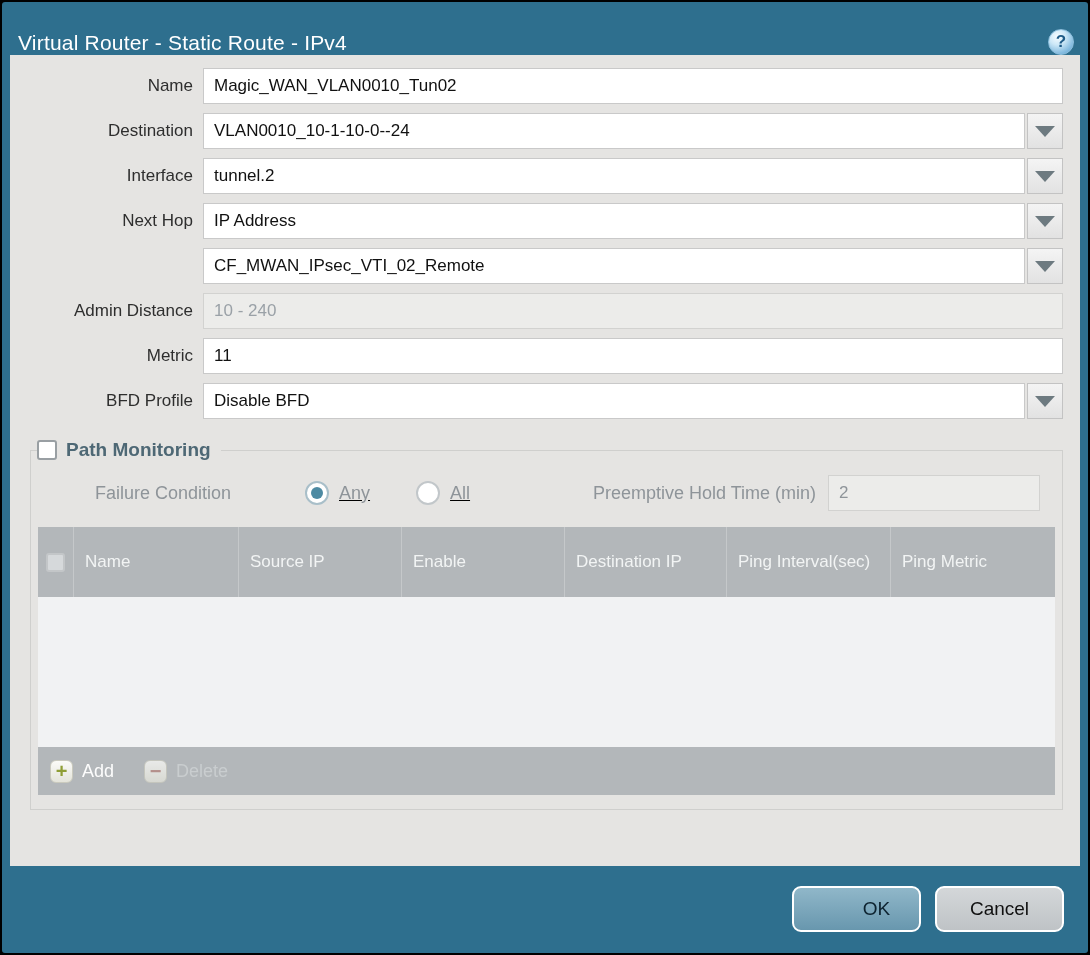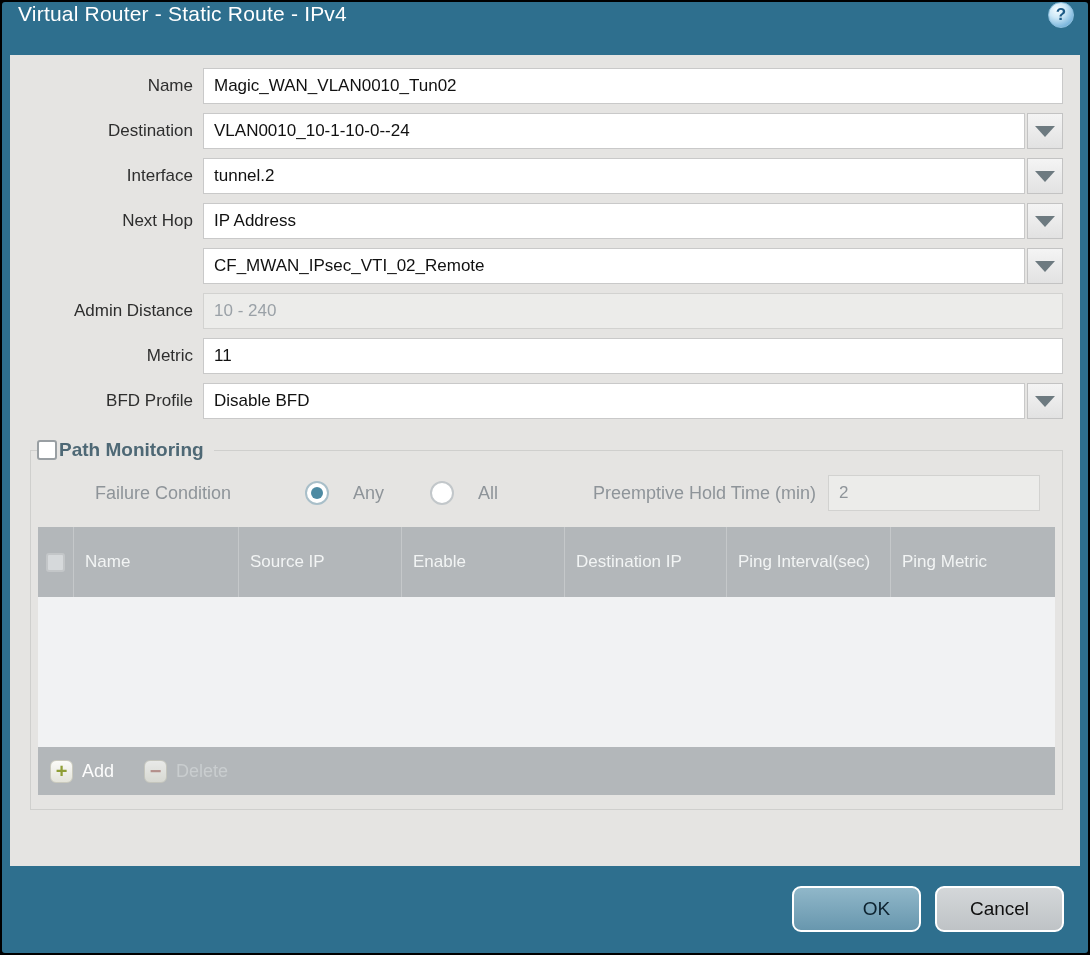--- a/index.html
+++ b/index.html
@@ -18,8 +18,8 @@
   
   .titlebar {
     height: 53px;
-    display: flex; align-items: flex-start;
-    padding: 0 14px 12px 16px;
+    display: flex; align-items: flex-end;
+    padding: 0 14px 0 16px;
     color: #ffffff;
   }
   .titlebar .title { font-size: 21px; letter-spacing: 0.2px; flex: 1; }

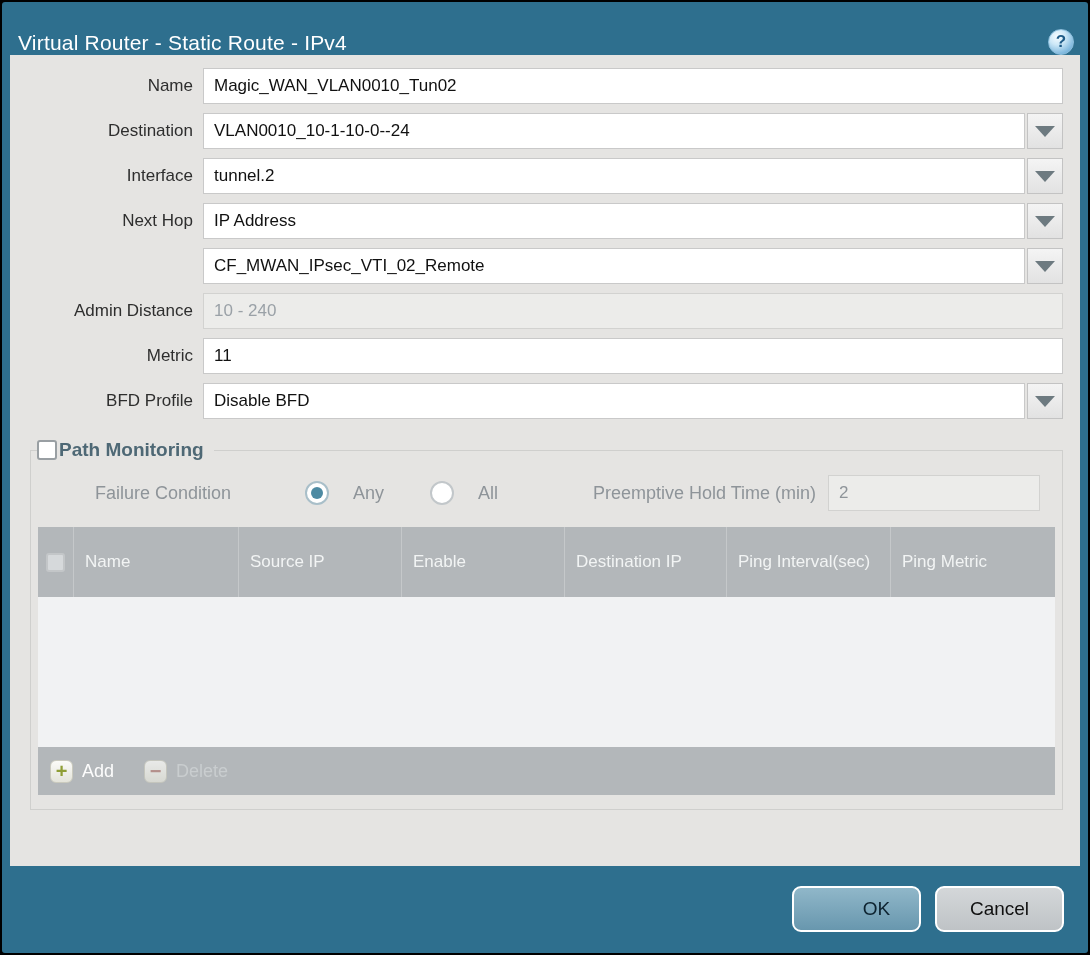--- a/index.html
+++ b/index.html
@@ -76,7 +76,7 @@
     padding: 0 6px 14px 6px;
   }
   .pm-legend {
-    display: flex; align-items: center; gap: 2px;
+    display: flex; align-items: center; gap: 9px;
     padding: 0 10px 0 0; margin-left: 0;
     font-size: 19px; font-weight: bold; color: #4e6875;
   }

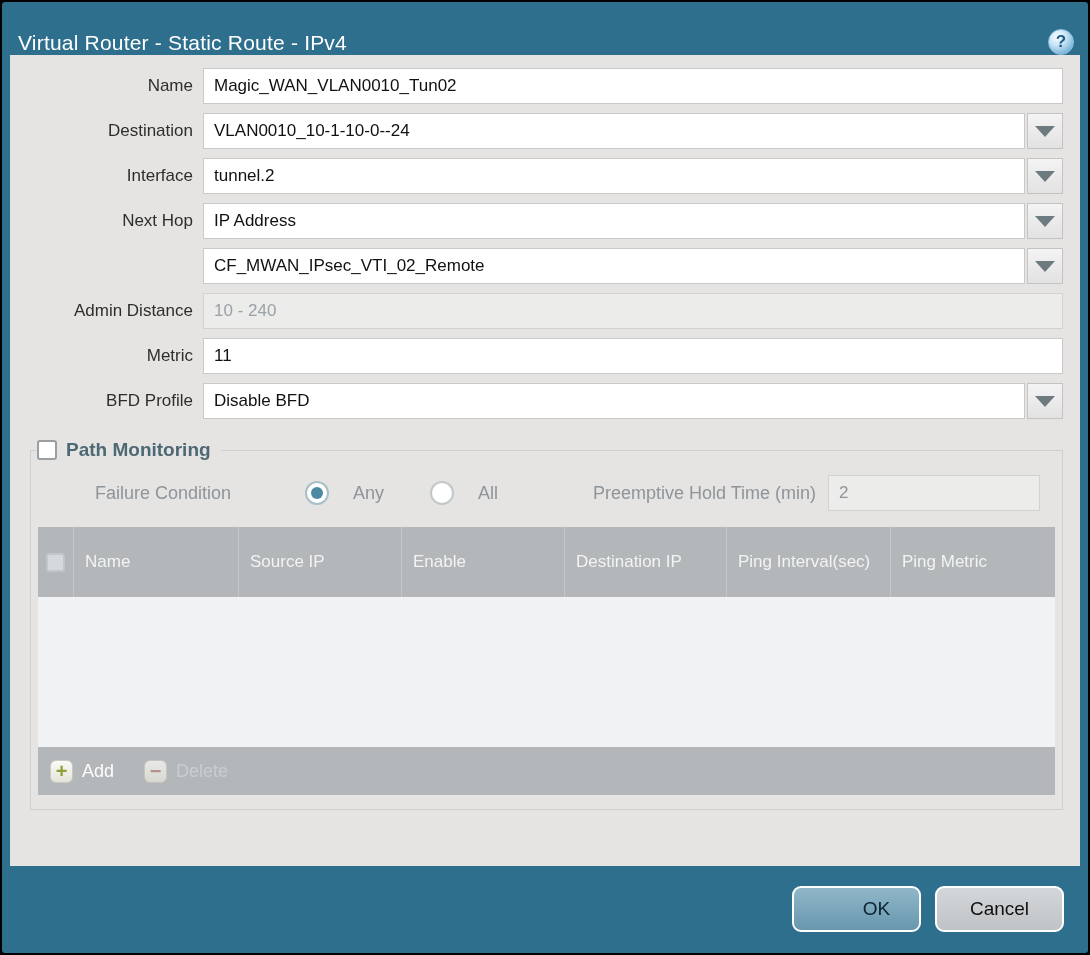--- a/index.html
+++ b/index.html
@@ -87,7 +87,7 @@
   .pm-row { display: flex; align-items: center; margin: 14px 16px 16px 0; }
   .pm-label { color: #8e9499; font-size: 18px; white-space: nowrap; }
   .fc-label { flex: 0 0 268px; text-align: center; padding-right: 16px; }
-  .radio-group { display: flex; align-items: center; gap: 24px; }
+  .radio-group { display: flex; align-items: center; gap: 10px; text-decoration: underline; }
   .radio {
     width: 24px; height: 24px; border-radius: 50%; background: #fff;
     border: 2px solid #c2c7ca; cursor: pointer;

